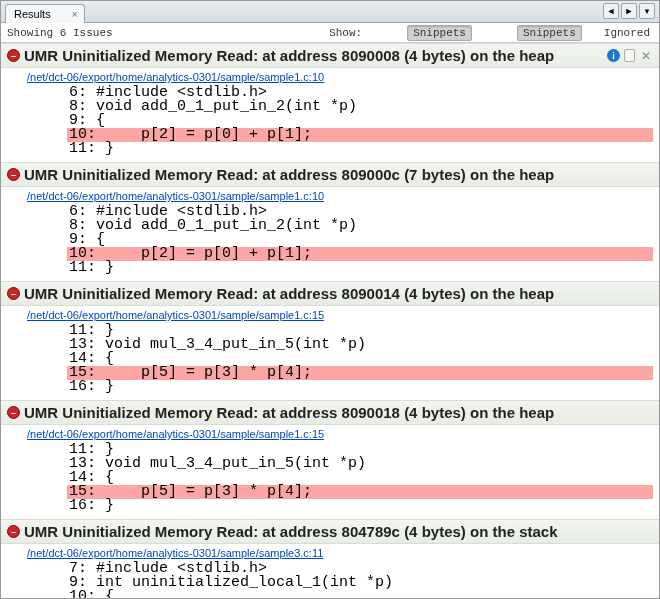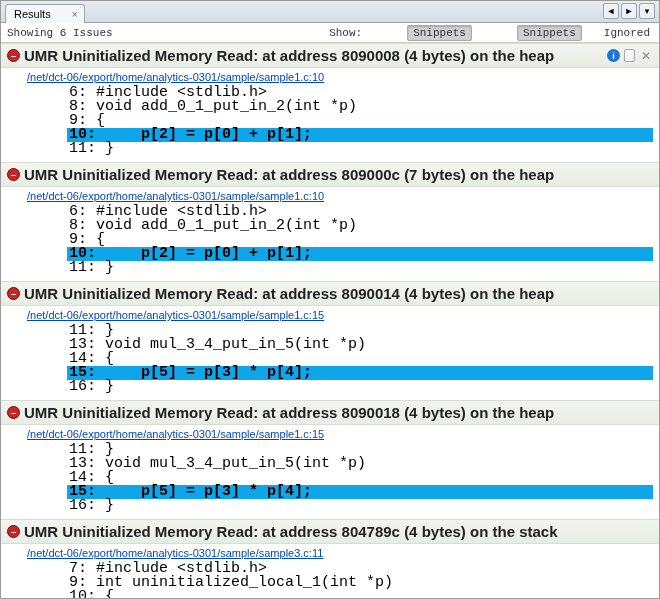--- a/index.html
+++ b/index.html
@@ -28,7 +28,7 @@
 .issue-link { color: #0047c2; text-decoration: underline; font-size: 11px; display: block; padding: 1px 0 3px 0; }
 .code { font-family: "Courier New", monospace; font-size: 15px; line-height: 14px; white-space: pre; color: #000; margin-left: 40px; }
 .code-line { padding: 0 2px; }
-.code-line.hl { background: #0ea5e9; font-weight: bold; }
+.code-line.hl { background: #fca5a5; }
 </style>
 </head>
 <body>

